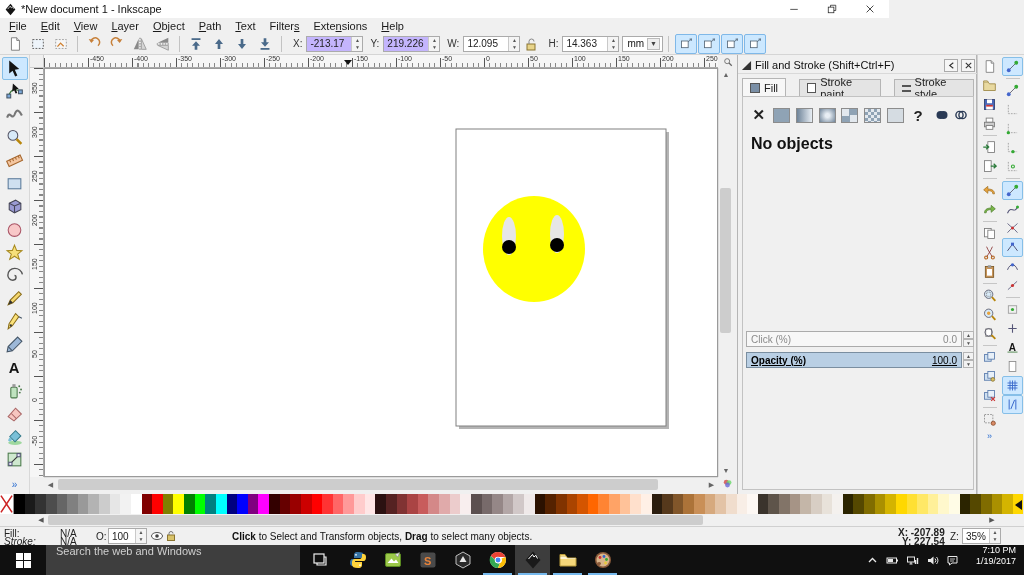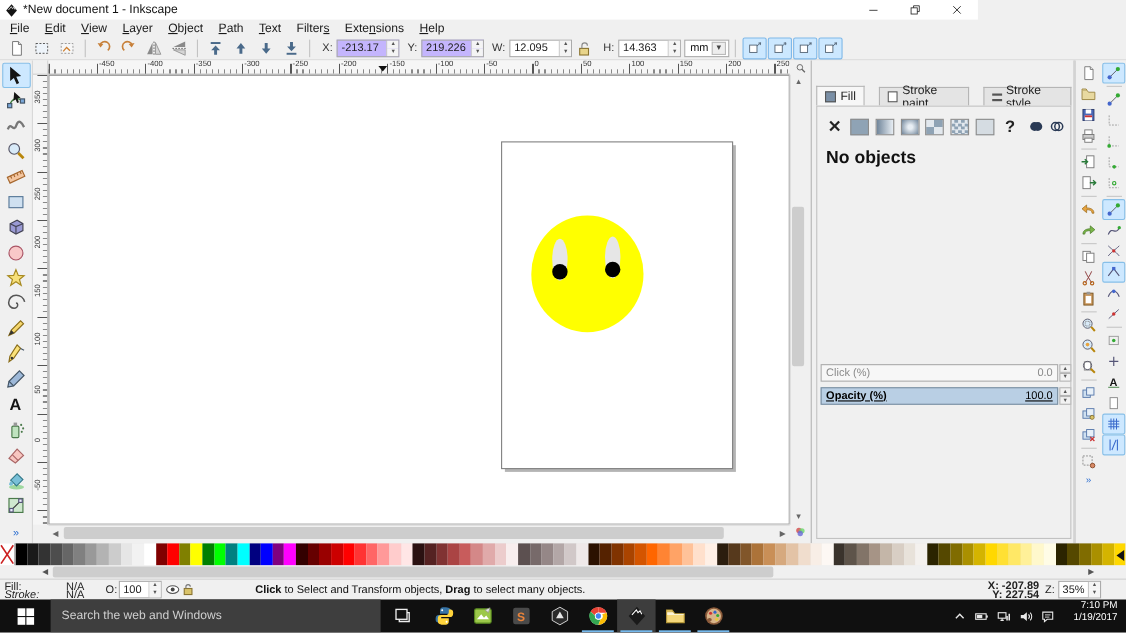--- a/index.html
+++ b/index.html
@@ -580,6 +580,26 @@
     </div>
 
     <div id="panel" class="abs">
+      <div id="panel-title" class="abs">
+        <span class="ic grip">
+            <svg viewBox="0 0 12 12">
+              <path d="M1 11 L11 1 L11 11 Z" fill="#333"></path>
+            </svg>
+          </span>
+        <span id="panel-title-text">Fill and Stroke (Shift+Ctrl+F)</span>
+        <span style="margin-left:auto;display:flex;">
+          <span class="panel-winbtn">
+              <svg viewBox="0 0 10 10">
+                <path d="M7 2 L3 5 L7 8" fill="none" stroke="#333" stroke-width="1.2"></path>
+              </svg>
+            </span>
+          <span class="panel-winbtn">
+              <svg viewBox="0 0 10 10">
+                <path d="M2 2 L8 8 M8 2 L2 8" stroke="#333" stroke-width="1.2"></path>
+              </svg>
+            </span>
+        </span>
+      </div>
       <div id="panel-tabs" class="abs">
           <div class="tab active">
             <span class="ticon" style="background:#7a8fa6;border:1px solid #555;"></span>

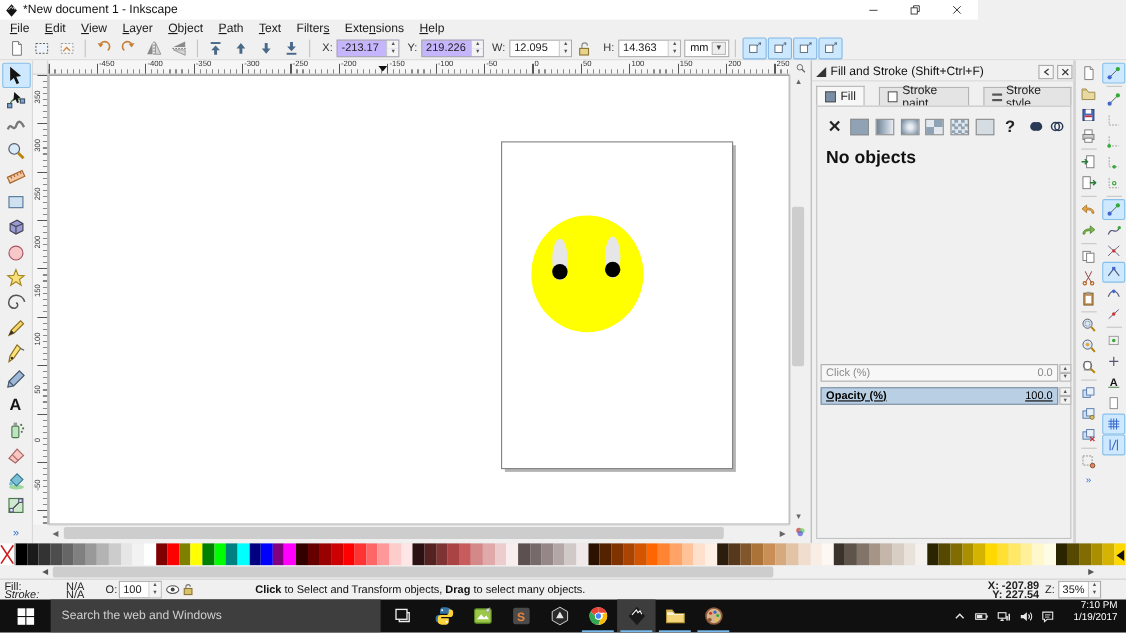--- a/index.html
+++ b/index.html
@@ -121,7 +121,7 @@
   #taskbar{left:0;top:545px;width:1024px;height:30px;background:#101010;display:flex;align-items:stretch;color:#e8e8e8;}
   #start-btn{width:46px;display:flex;align-items:center;justify-content:center;}
   #start-btn svg{width:17px;height:17px;}
-  #search-box{width:300px;background:#3e3e3e;display:flex;align-items:center;padding-left:10px;}
+  #search-box{width:254px;background:#3e3e3e;display:flex;padding-left:10px;}
   #search-box span{color:#cfcfcf;font-size:11px;}
   #taskview-btn{width:40px;display:flex;align-items:center;justify-content:center;}
   #taskview-btn svg{width:16px;height:16px;}

